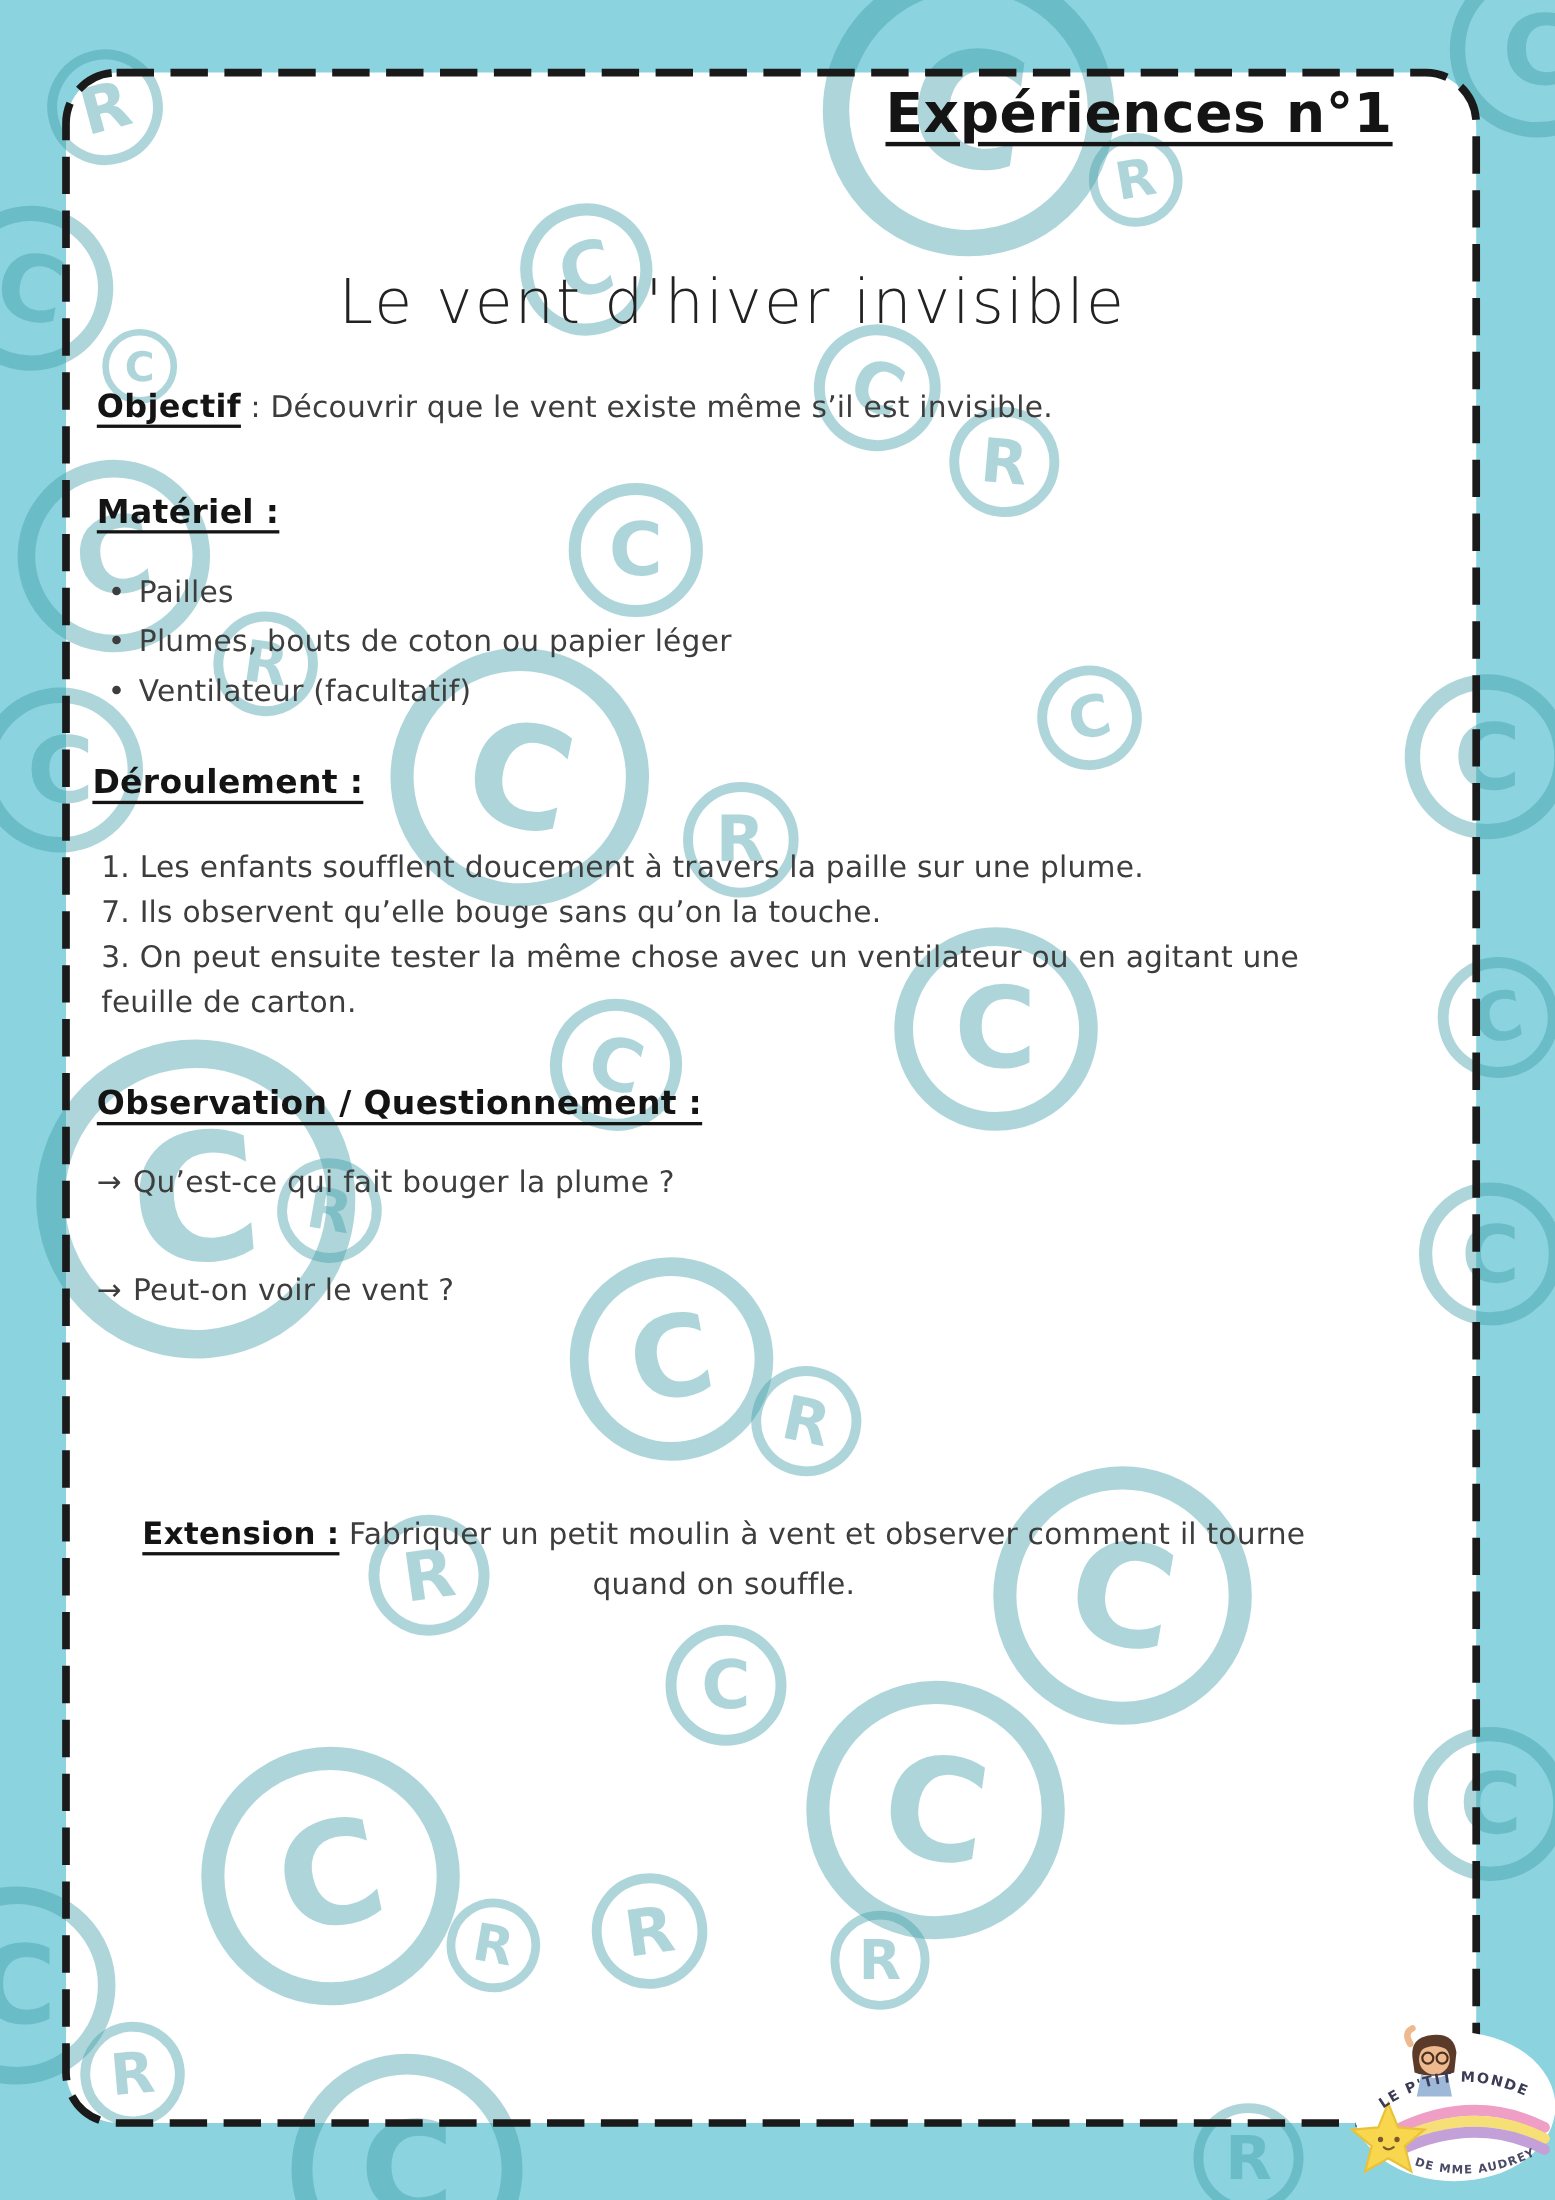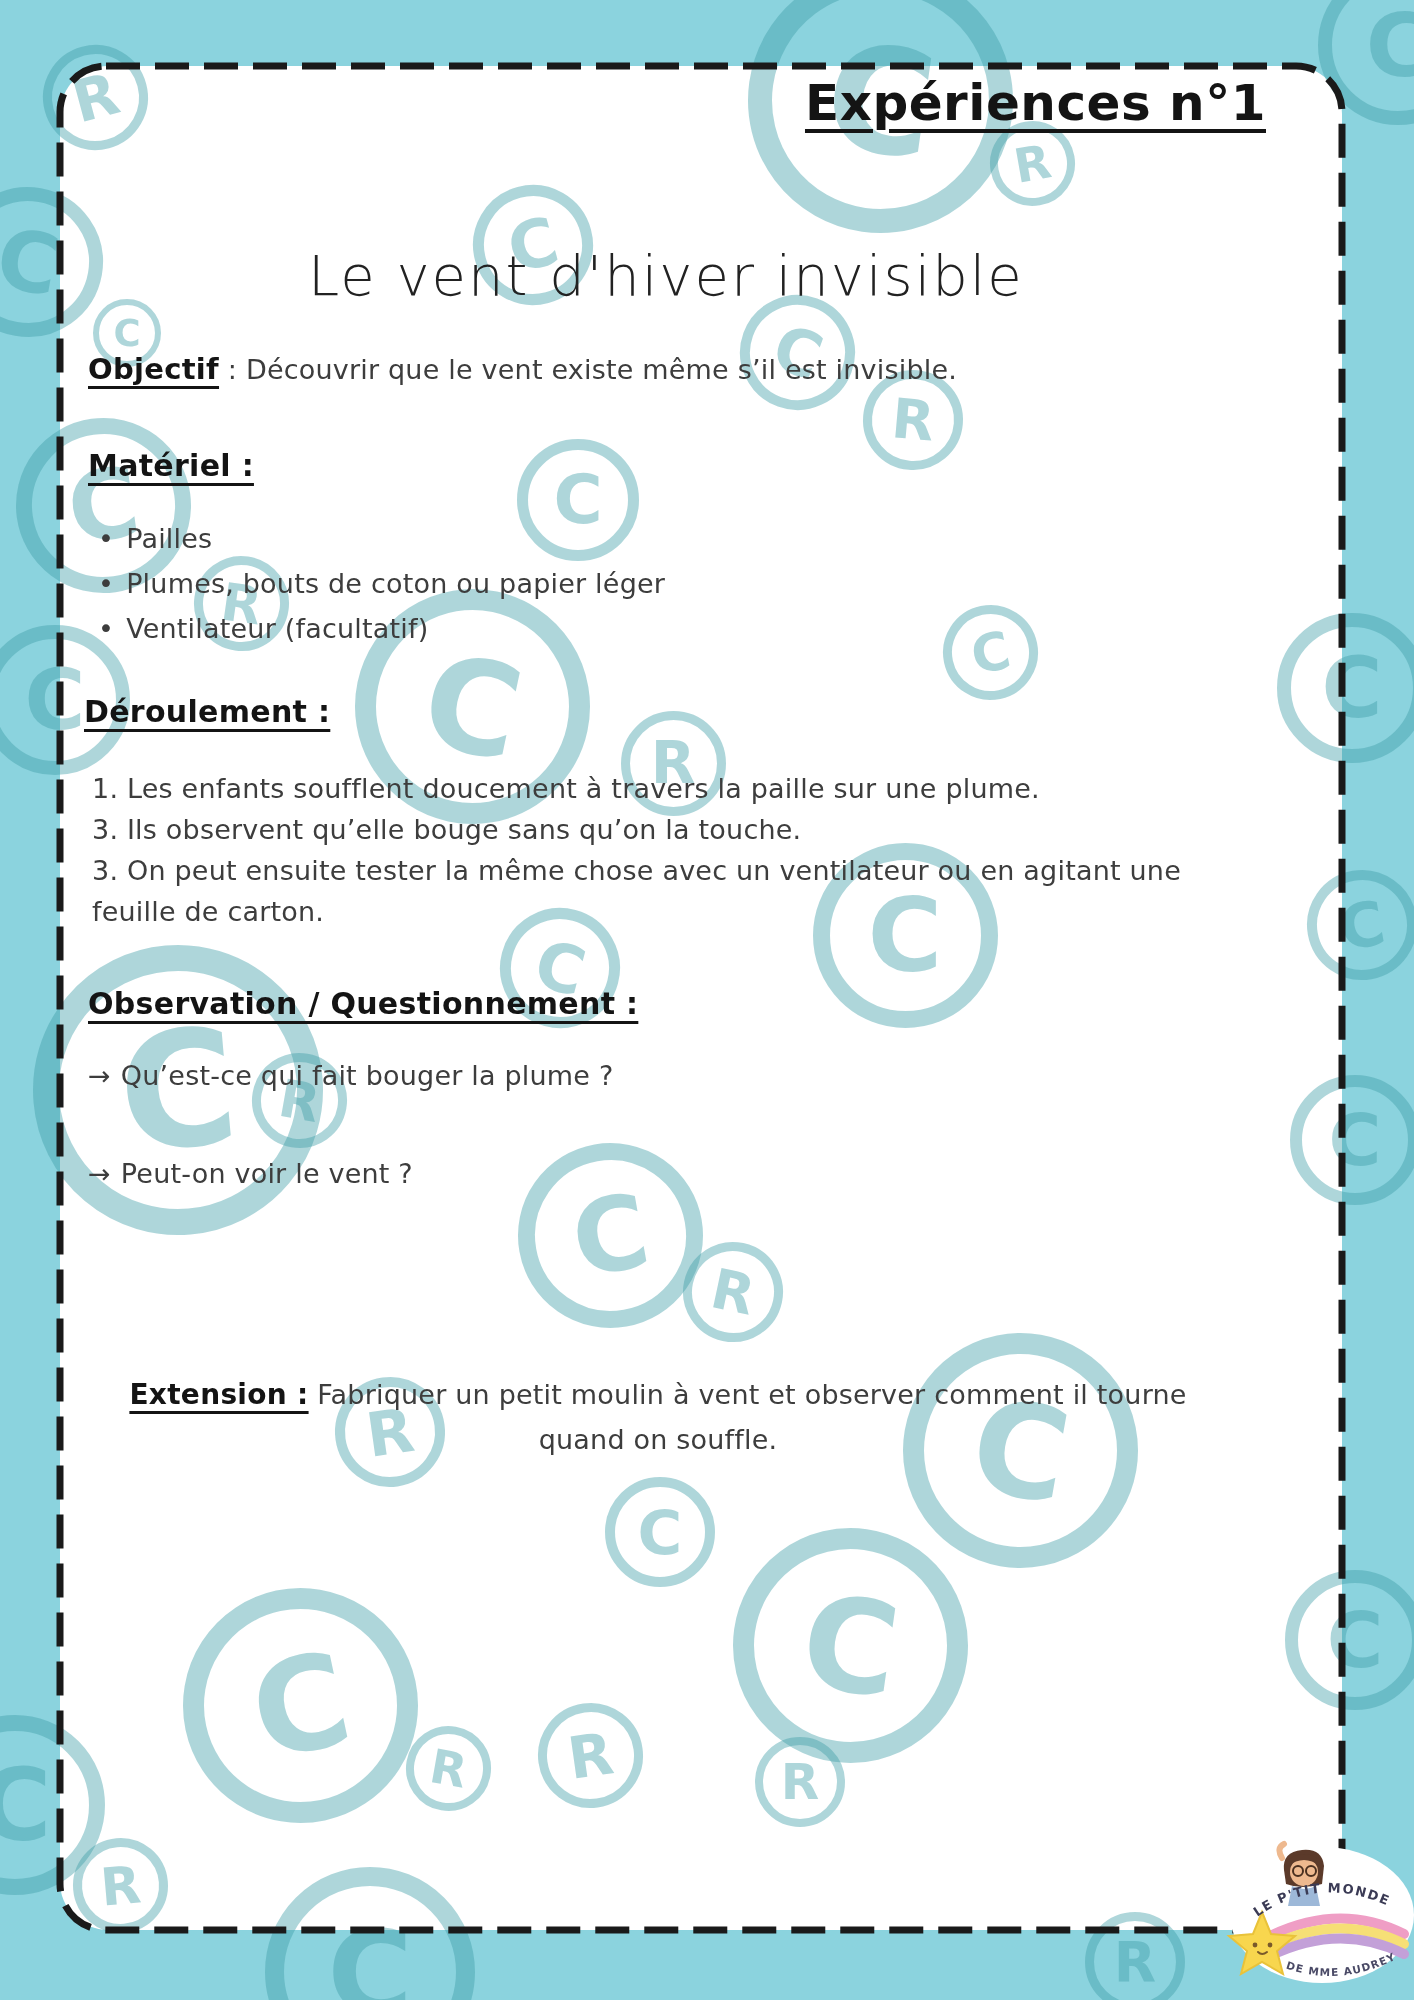--- a/index.html
+++ b/index.html
@@ -116,7 +116,7 @@
 
     <div class="abs body-t steps" style="top:768px;left:92px;width:1160px;">
       <div class="row">1. Les enfants soufflent doucement à travers la paille sur une plume.</div>
-      <div class="row">3. Ils observent qu’elle bouge sans qu’on la touche.</div>
+      <div class="row">7. Ils observent qu’elle bouge sans qu’on la touche.</div>
       <div class="row">3. On peut ensuite tester la même chose avec un ventilateur ou en agitant une feuille de carton.</div>
     </div>
 

